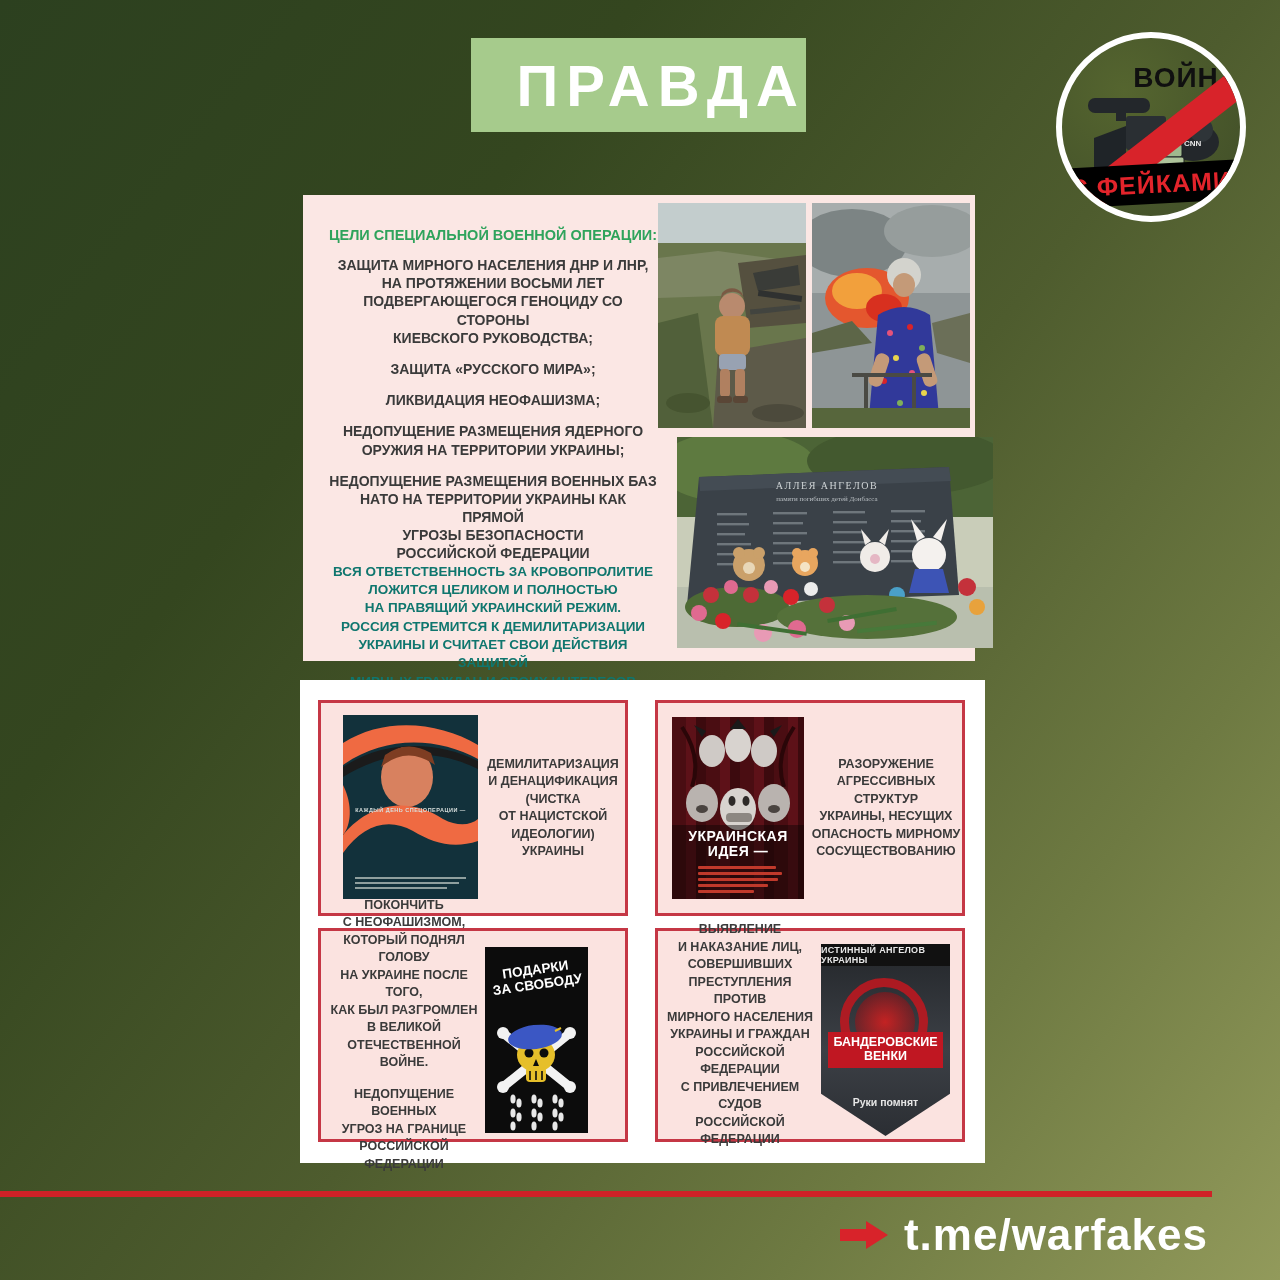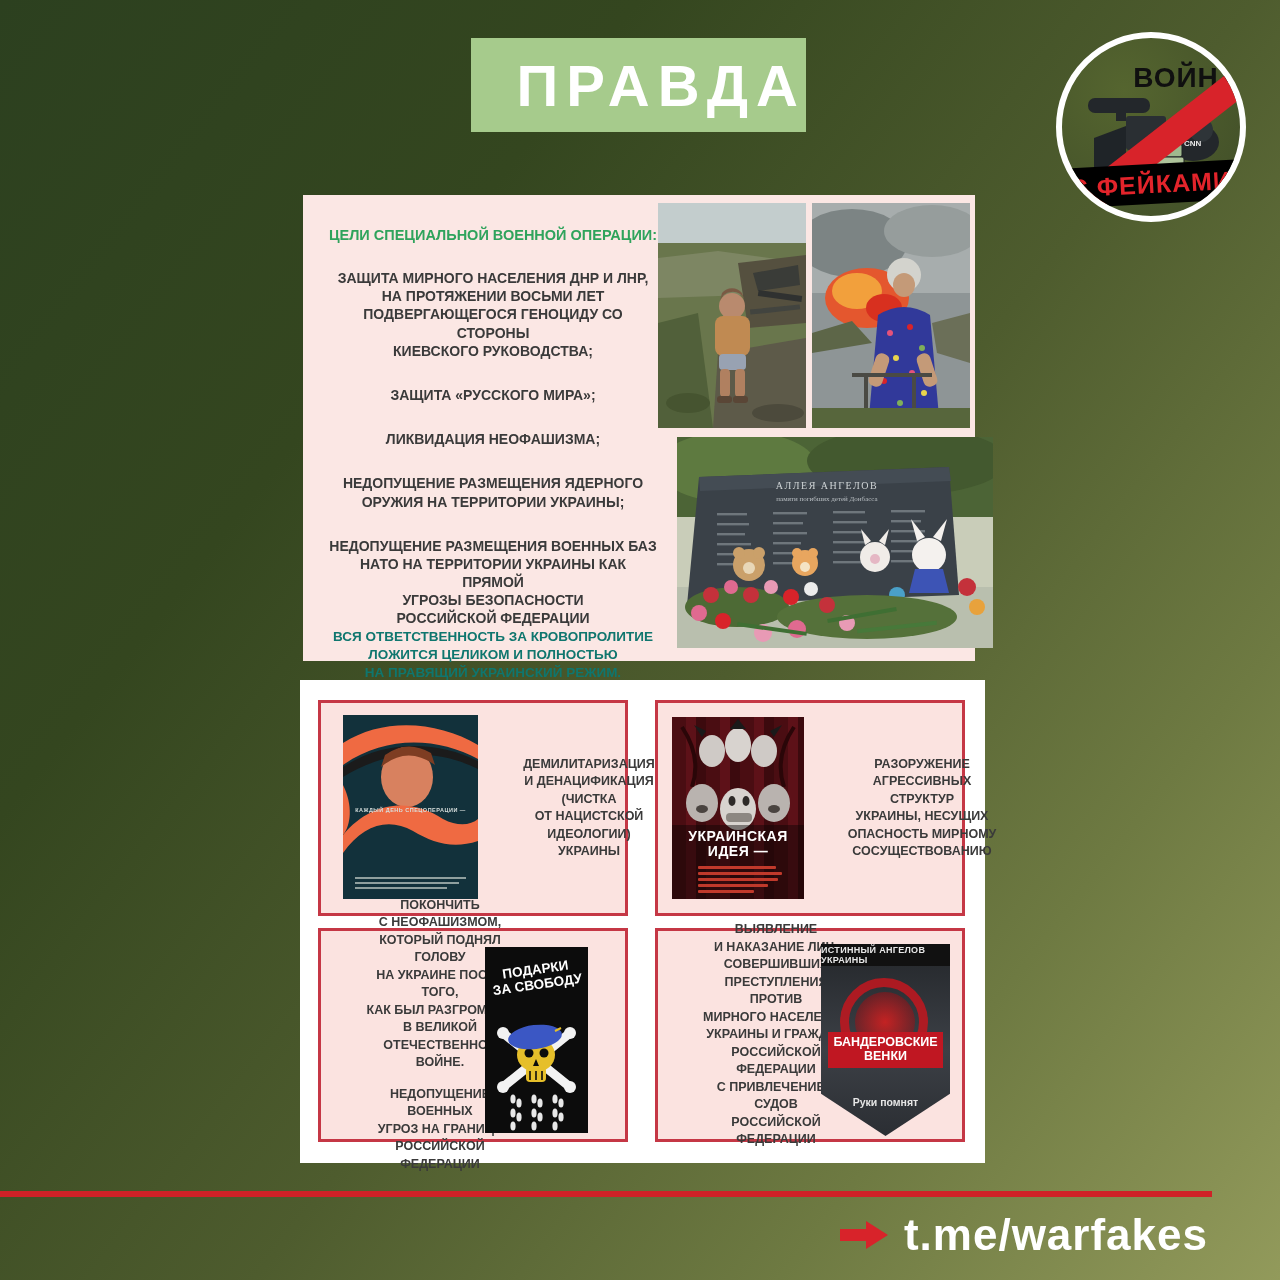--- a/index.html
+++ b/index.html
@@ -30,7 +30,7 @@
   .main-card{position:absolute;left:303px;top:195px;width:672px;height:466px;background:#fbe7e4;}
   .mc-text{position:absolute;left:25px;top:0;width:330px;height:100%;text-align:center;}
   .mc-title{margin-top:32px;font-size:14.5px;font-weight:800;color:#2fa35c;}
-  .mc-goal{margin-top:26px;font-size:14px;font-weight:700;color:#3a3a3a;line-height:1.3;}
+  .mc-goal{margin-top:13px;font-size:14px;font-weight:700;color:#3a3a3a;line-height:1.3;}
   .mc-red{font-size:13.5px;font-weight:700;color:#0f766e;line-height:1.36;}
   .photo{position:absolute;overflow:hidden;}
   .photo-child{left:355px;top:8px;width:148px;height:225px;}

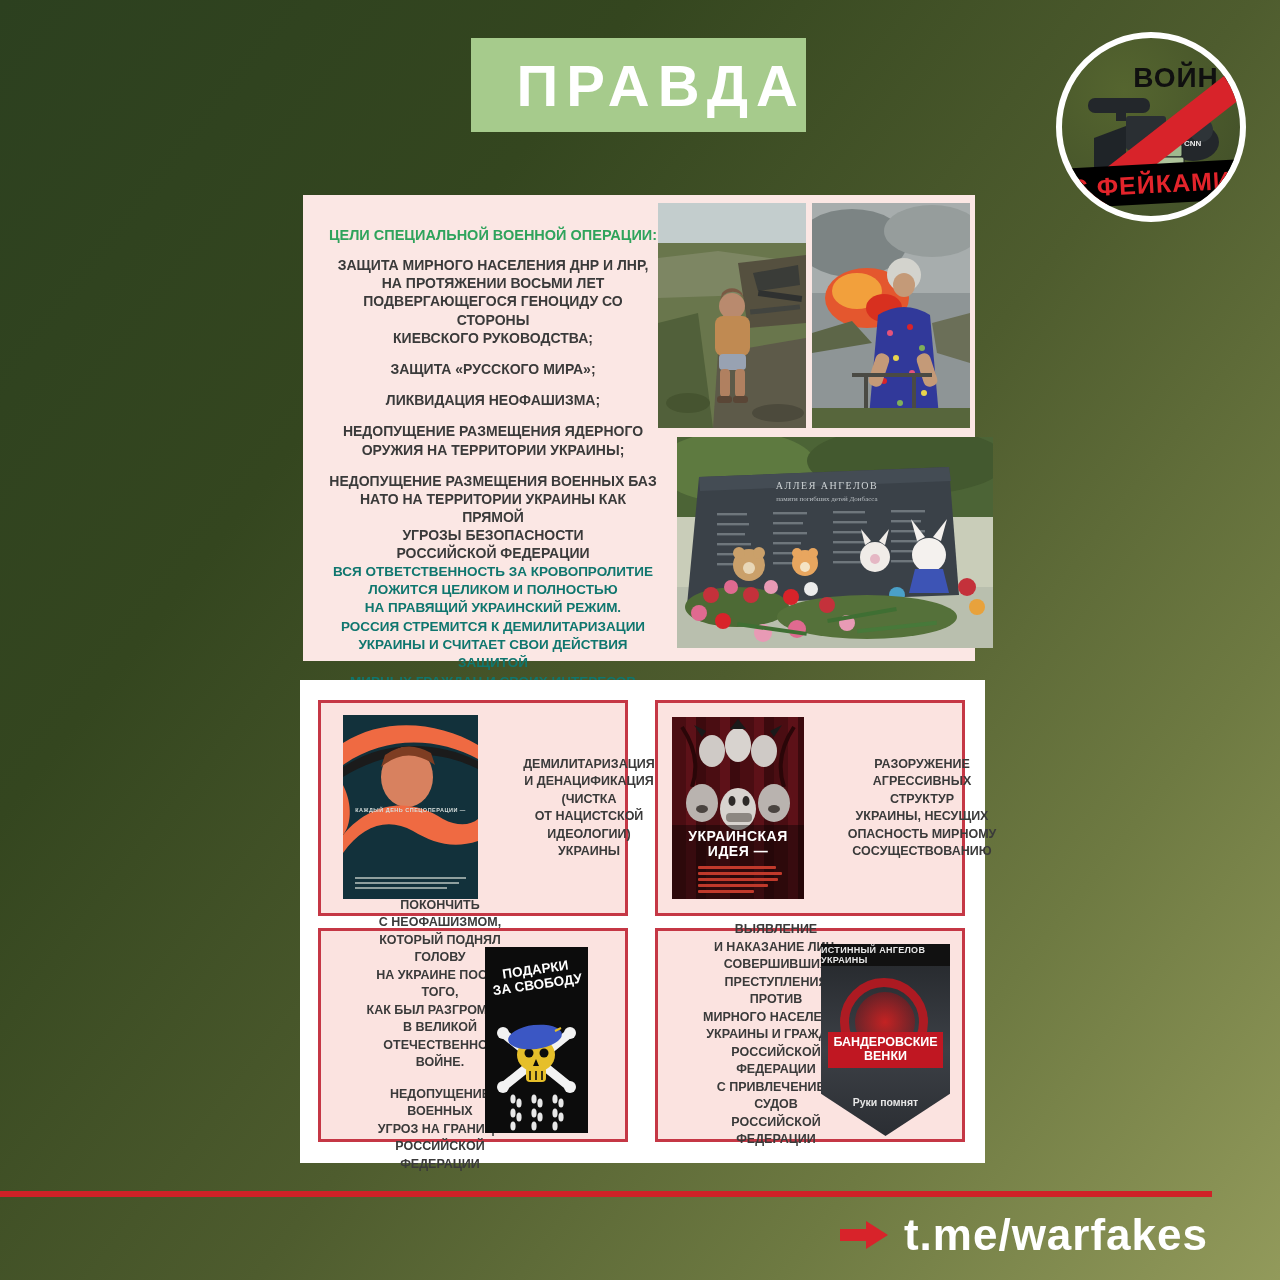--- a/index.html
+++ b/index.html
@@ -45,7 +45,7 @@
   .card-bl{left:18px;top:248px;width:310px;height:214px;}
   .card-br{left:355px;top:248px;width:310px;height:214px;}
   .card-text{position:absolute;display:flex;flex-direction:column;justify-content:center;
-    font-size:12.5px;font-weight:800;color:#3a3a3a;line-height:1.4;text-align:center;padding-left:36px;}
+    font-size:12.5px;font-weight:800;color:#3a3a3a;line-height:1.4;text-align:center;}
   .ct1{left:158px;top:0;width:148px;height:100%;}
   .ct2{left:152px;top:0;width:152px;height:100%;}
   .ct3{left:4px;top:0;width:158px;height:100%;}

